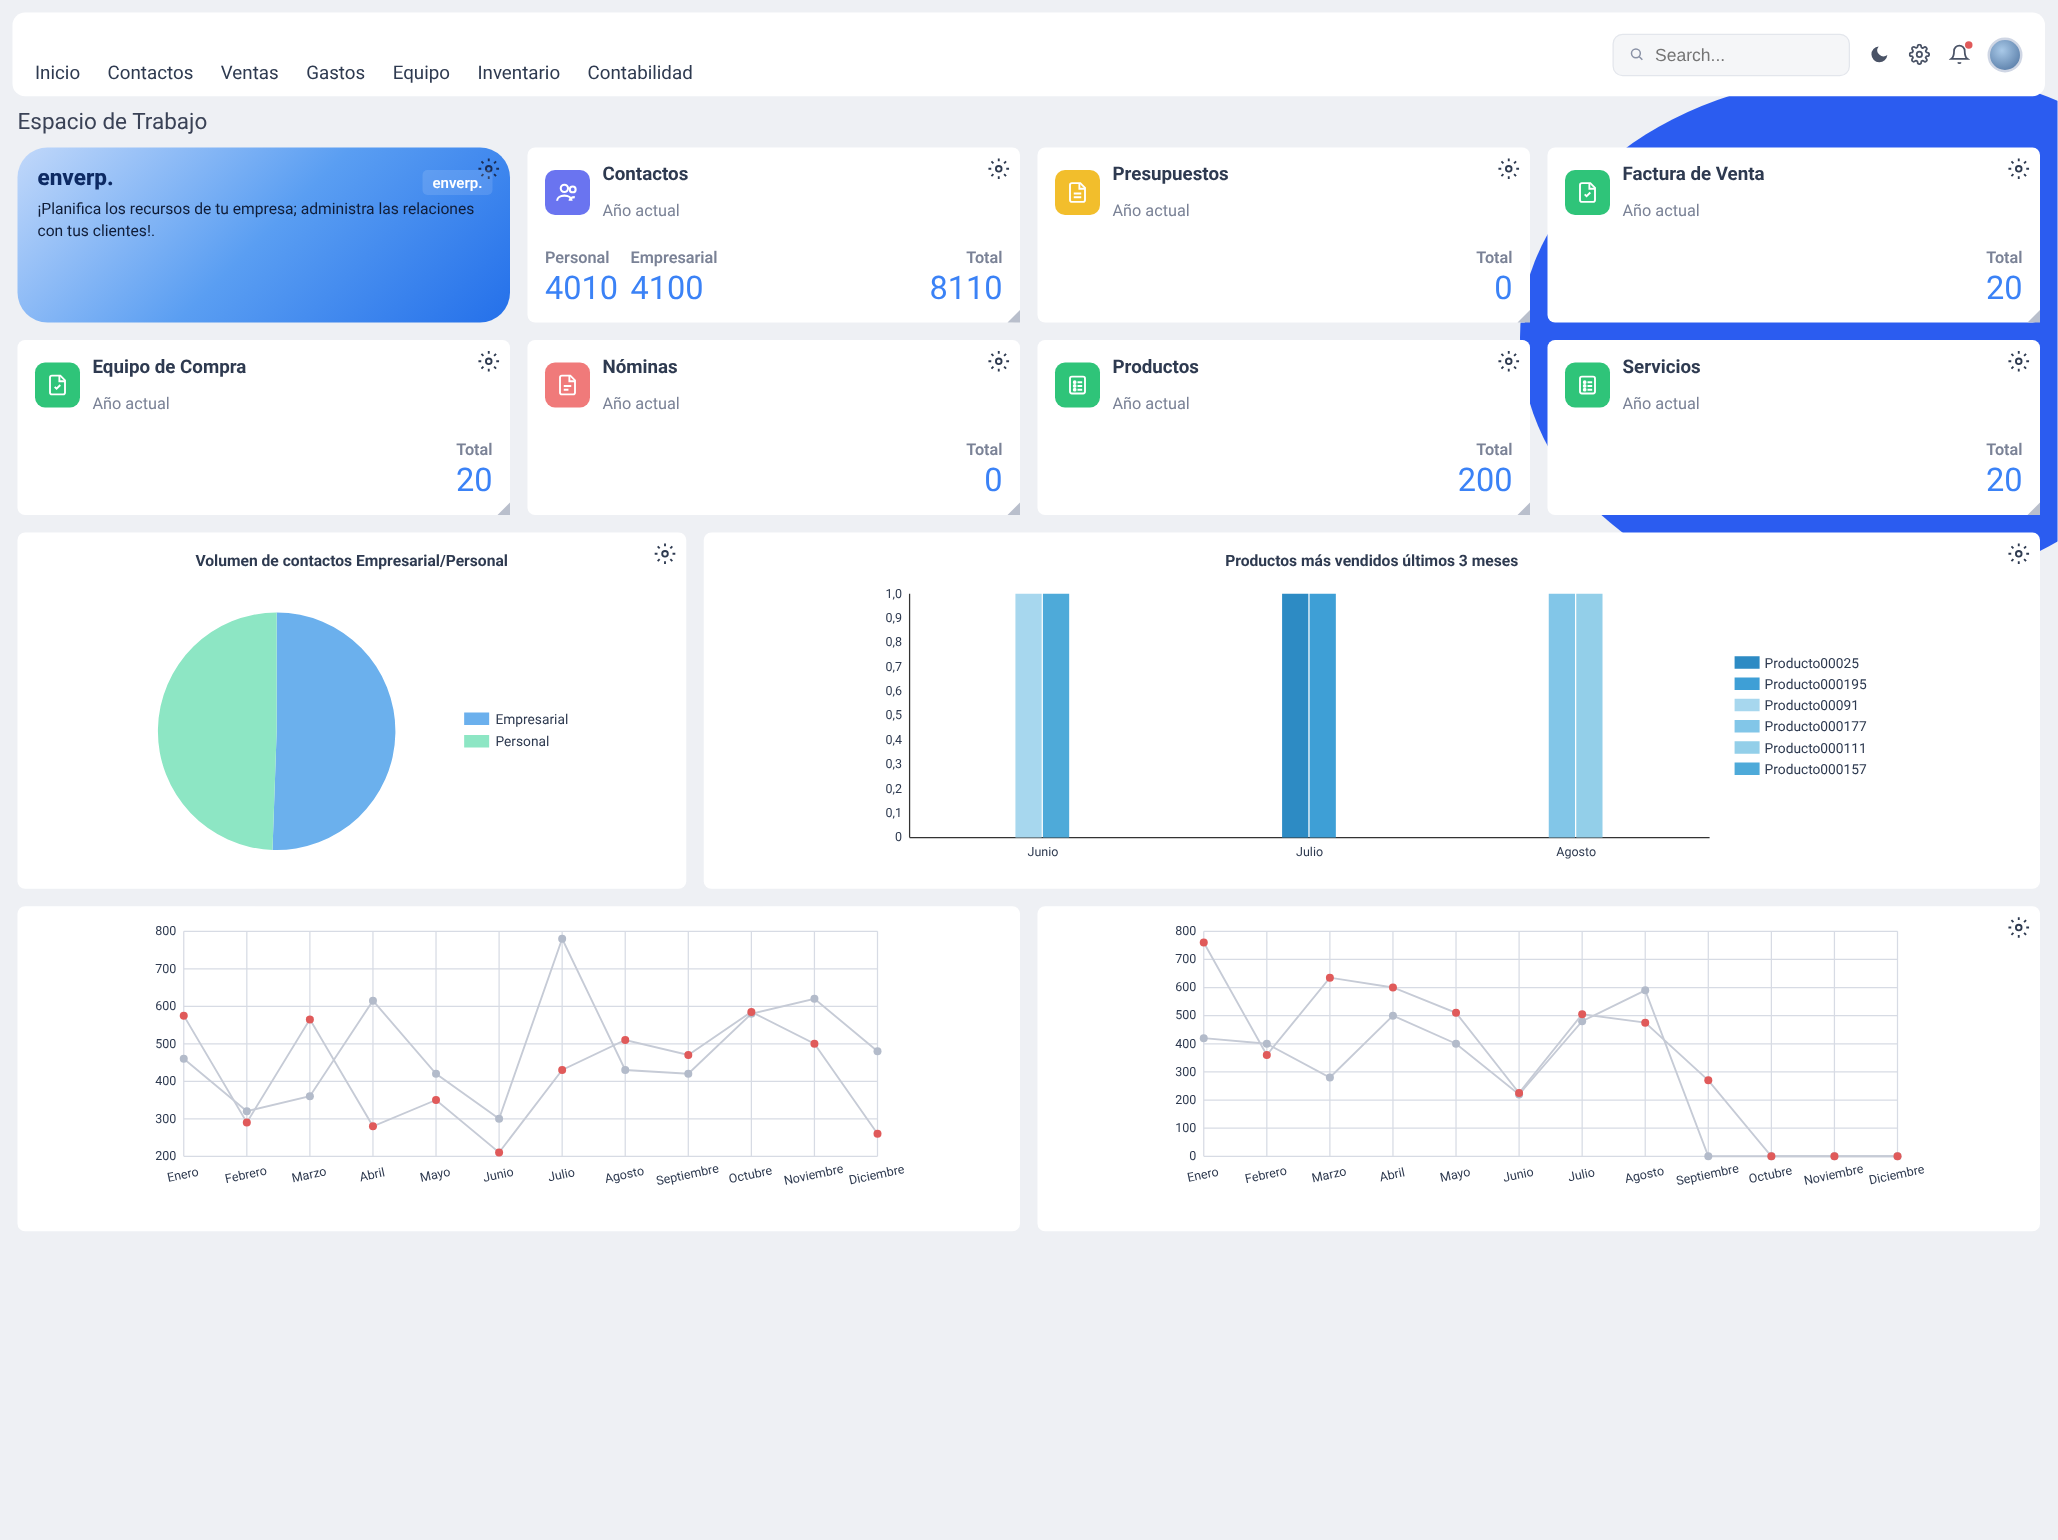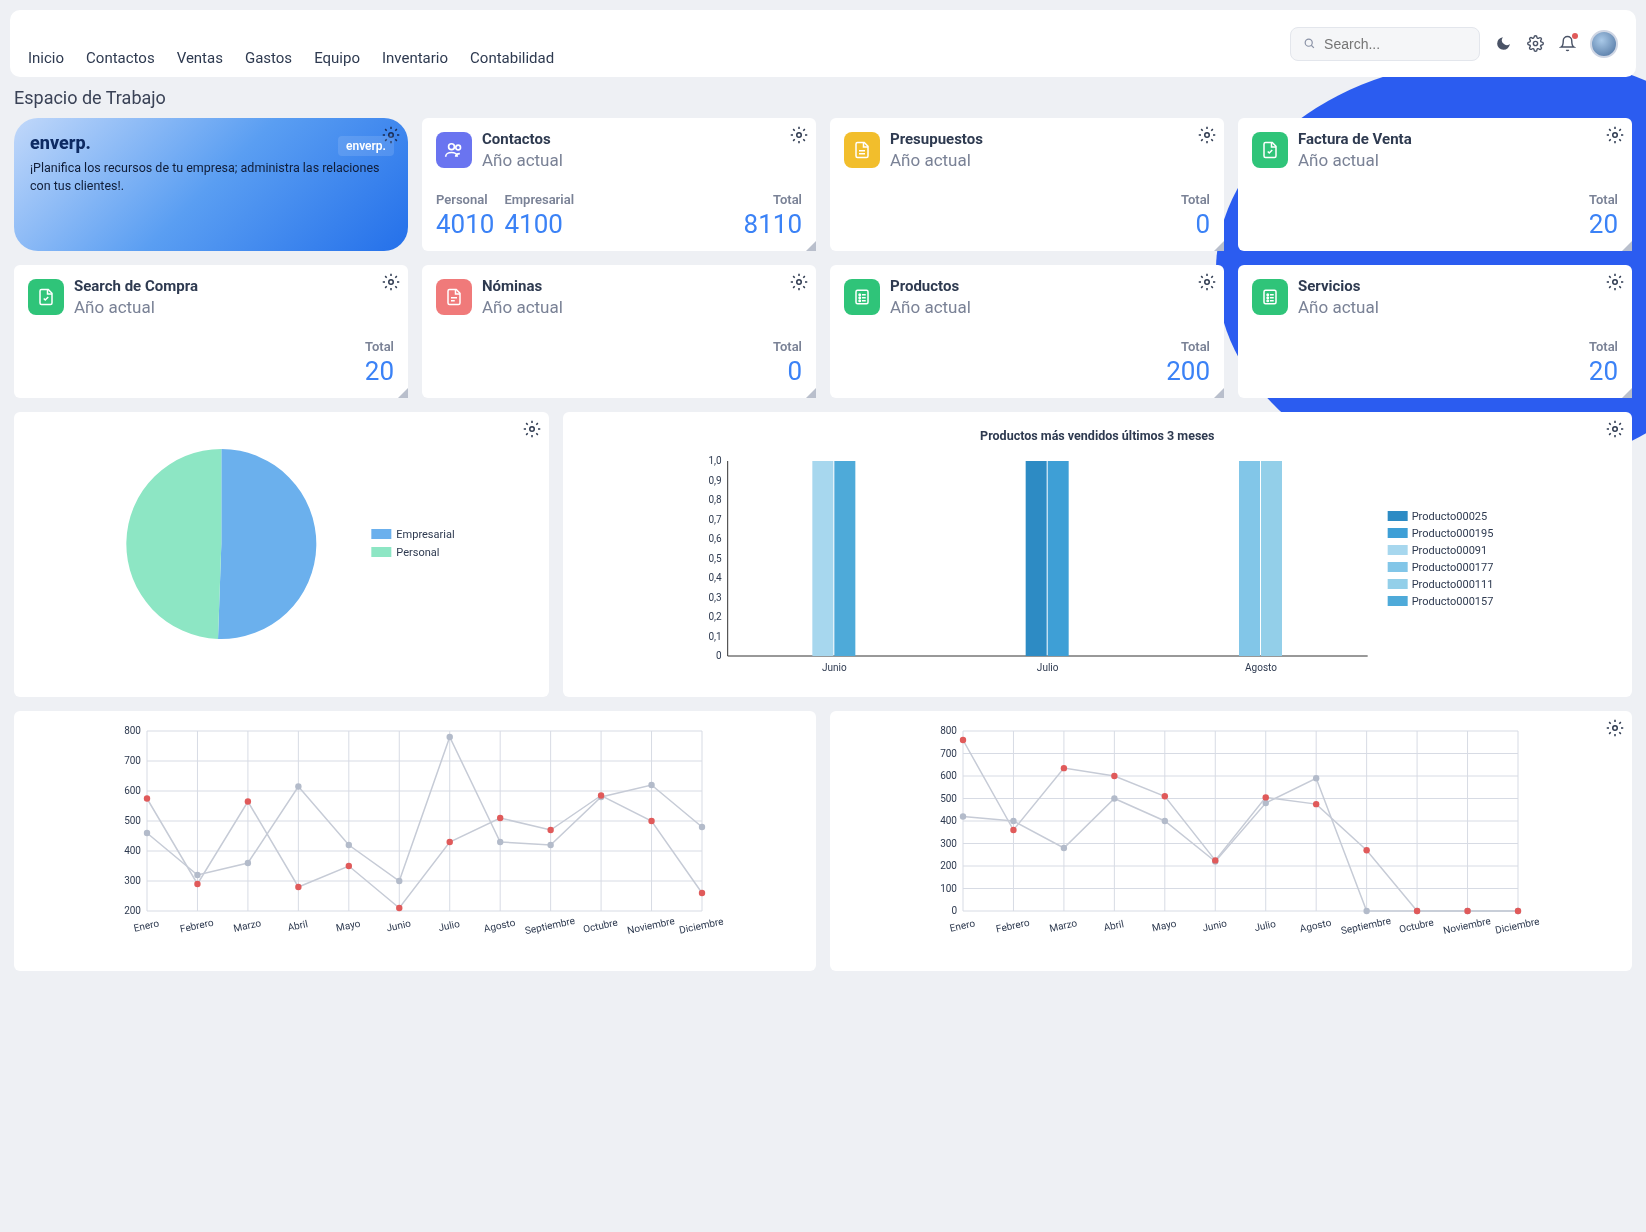--- a/index.html
+++ b/index.html
@@ -100,7 +100,7 @@
 .ic-green { background: #2fc479; }
 .ic-red { background: #f07a7a; }
 .card-title { font-weight: 700; font-size: 15px; color: #2e3a50; }
-.card-sub { font-size: 17px; color: #7a8296; margin-top: 2px; }
+.card-sub { font-size: 13px; color: #7a8296; margin-top: 14px; }
 .stats-row { display: flex; justify-content: space-between; align-items: flex-end; margin-top: 22px; gap: 10px; }
 .stat { text-align: left; }
 .stat:last-child { text-align: right; margin-left: auto; }

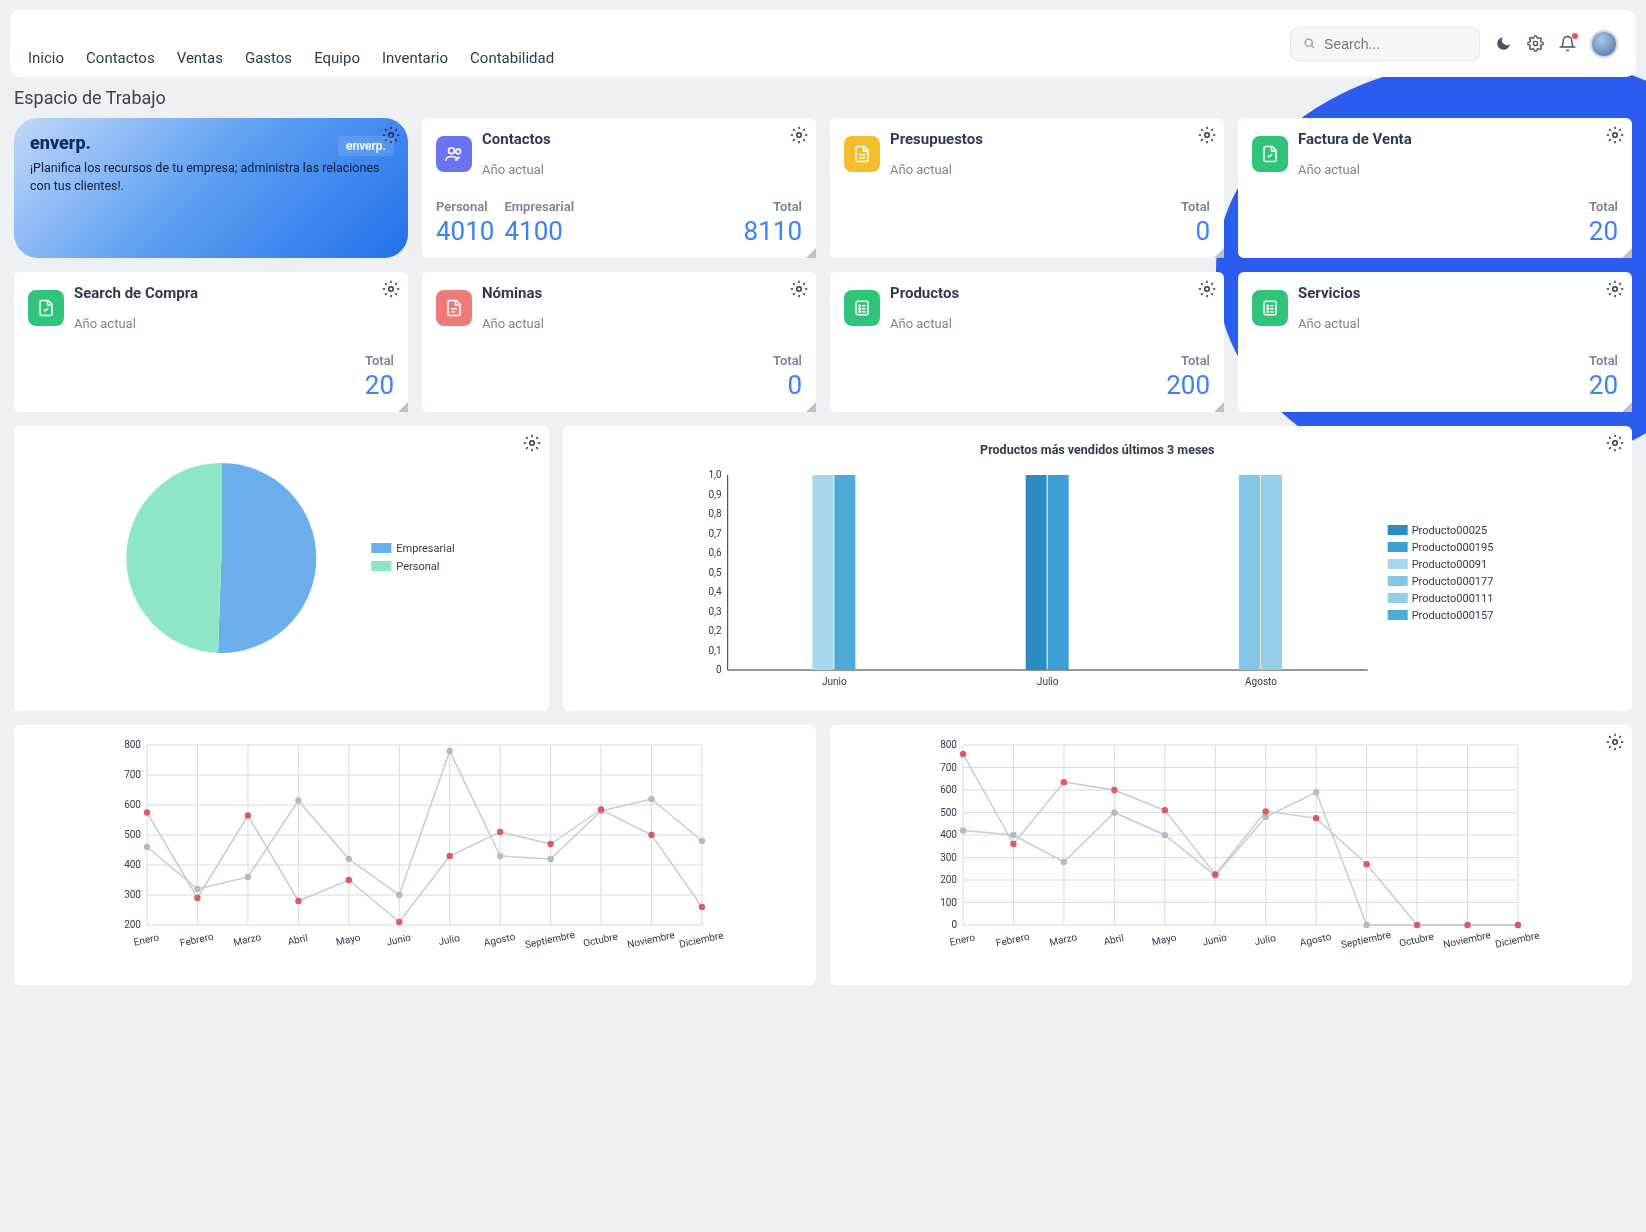--- a/index.html
+++ b/index.html
@@ -294,7 +294,7 @@
           </svg>
         </div>
       <div>
-        <div class="card-title">Search de Compra</div>
+        <div class="card-title">Equipo de Compra</div>
         <div class="card-sub">Año actual</div>
       </div>
     </div>

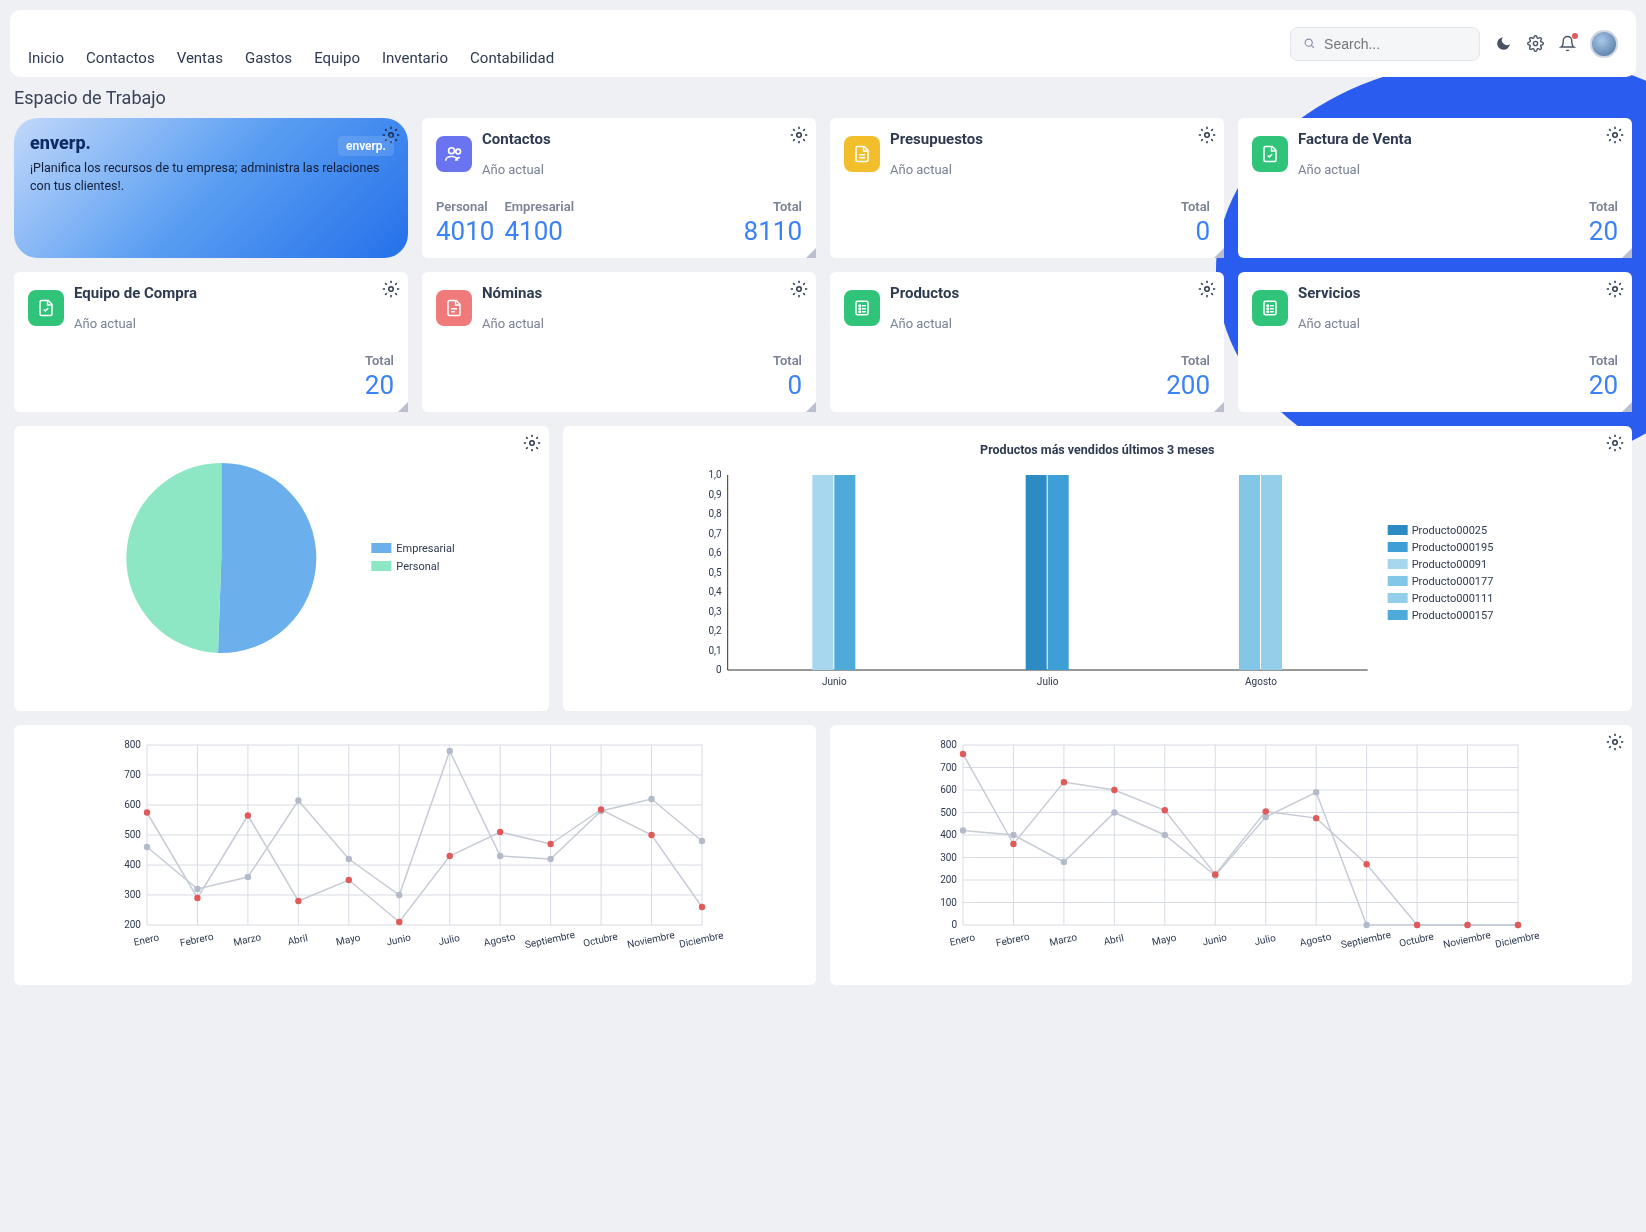--- a/index.html
+++ b/index.html
@@ -402,6 +402,7 @@
           <circle cx="12" cy="12" r="3"></circle>
           <path d="M12 1v3M12 20v3M4.2 4.2l2.1 2.1M17.7 17.7l2.1 2.1M1 12h3M20 12h3M4.2 19.8l2.1-2.1M17.7 6.3l2.1-2.1"></path>
         </svg></div>
+    <div class="chart-title">Volumen de contactos Empresarial/Personal</div>
     <svg id="pie-svg" width="100%" height="230" viewBox="0 0 420 230">
         <path d="M 150 120 L 150 25 A 95 95 0 1 1 146.68863425959321 214.94227118061406 Z" fill="#6bb0ed"></path>
         <path d="M 150 120 L 146.68863425959321 214.94227118061406 A 95 95 0 0 1 149.99999999999997 25 Z" fill="#8de6c4"></path>

